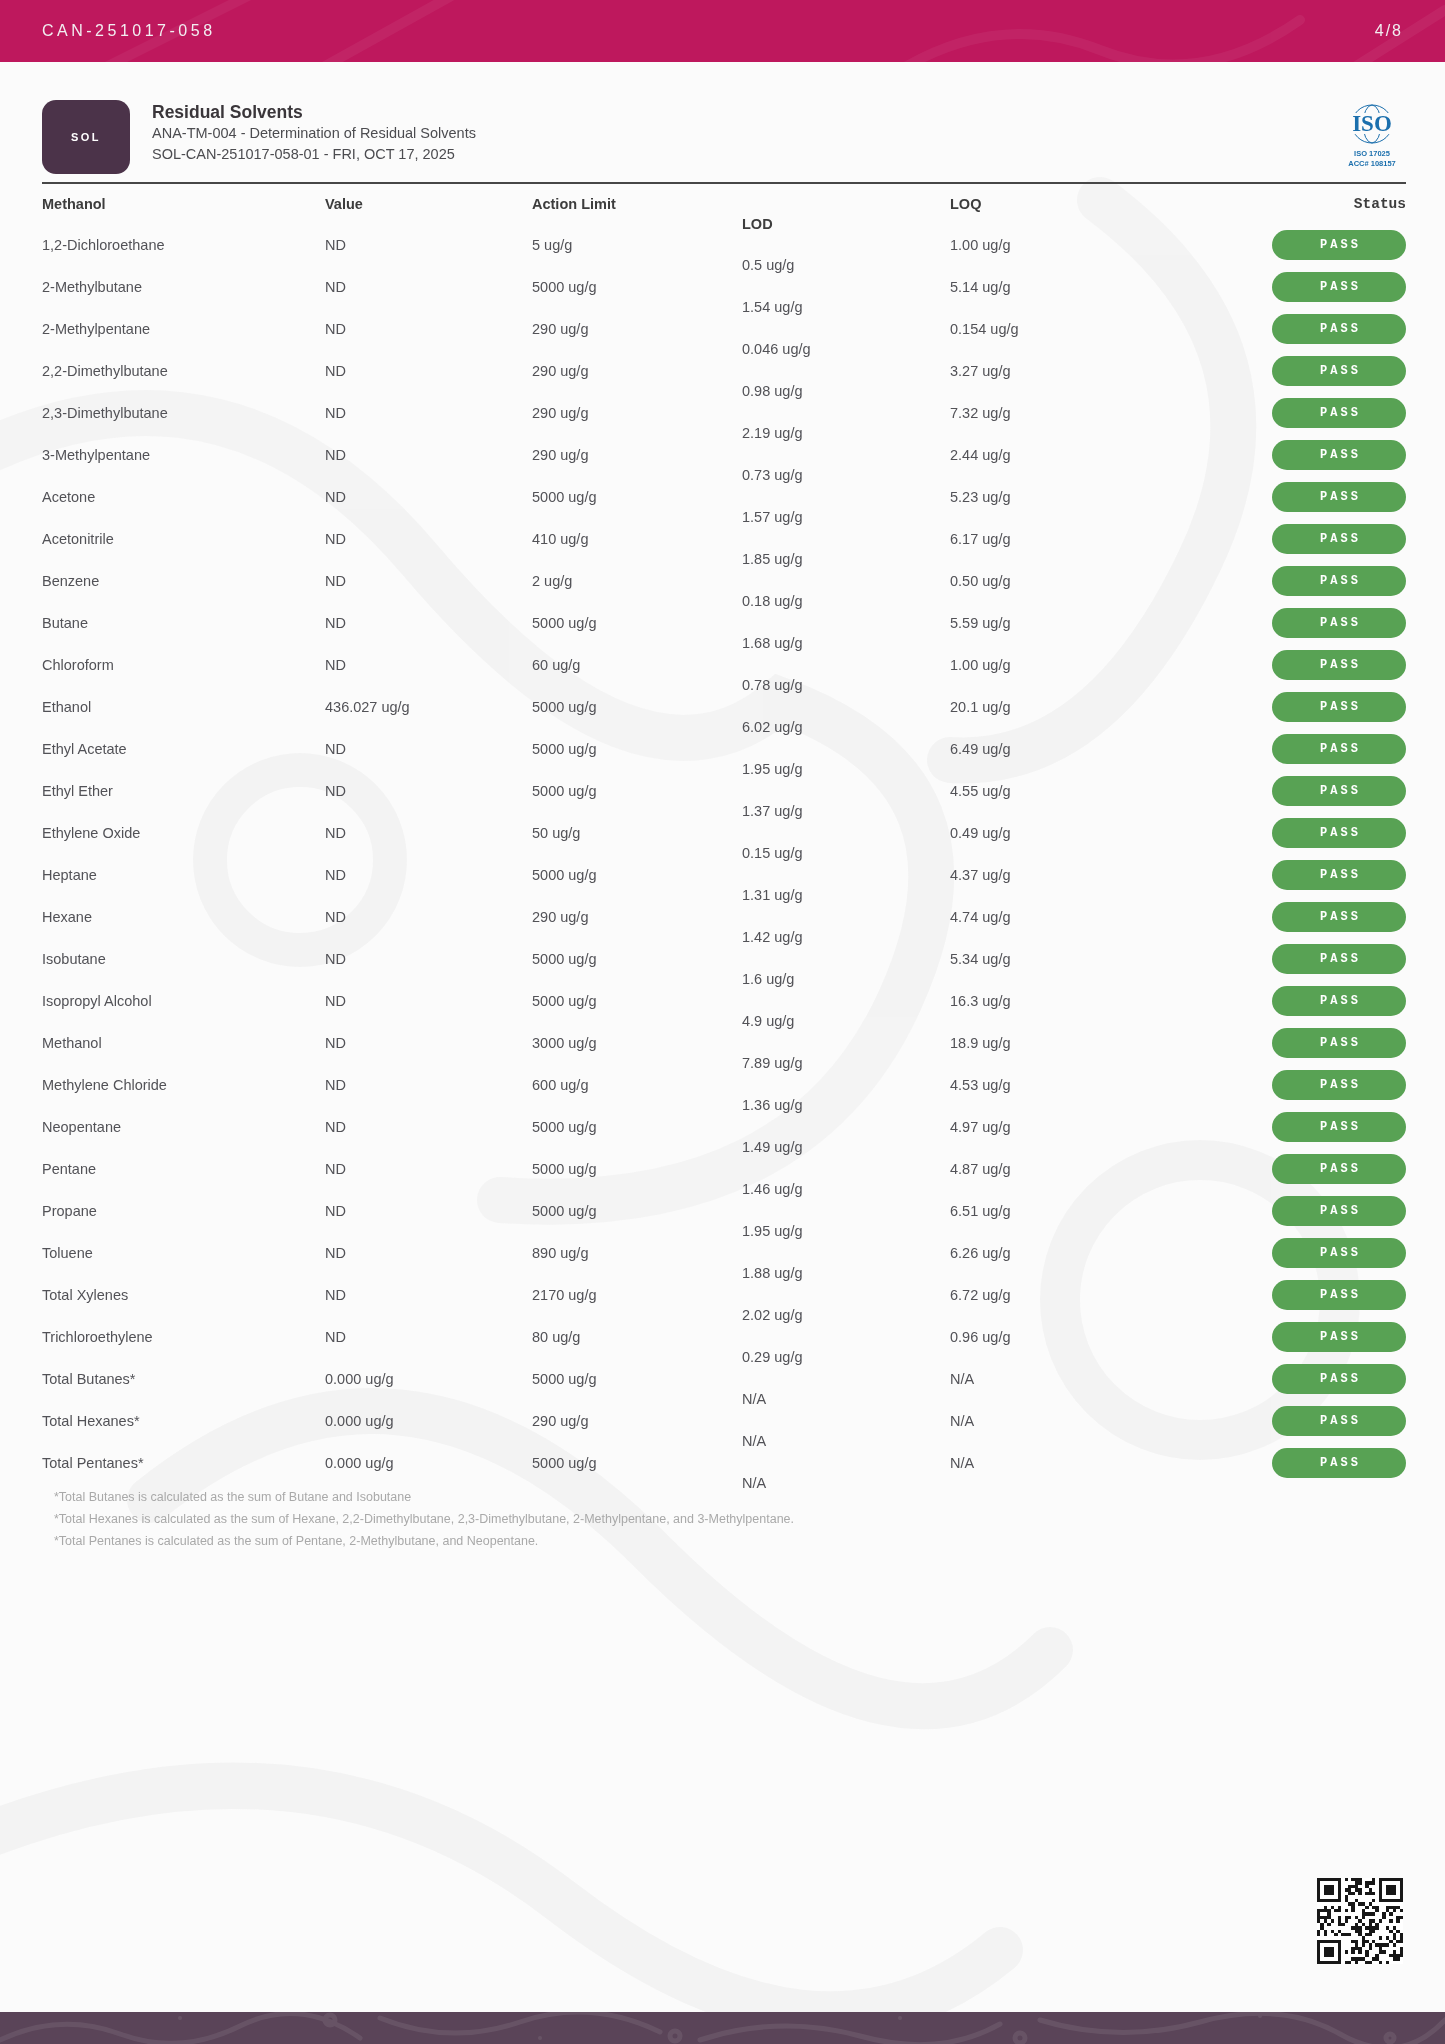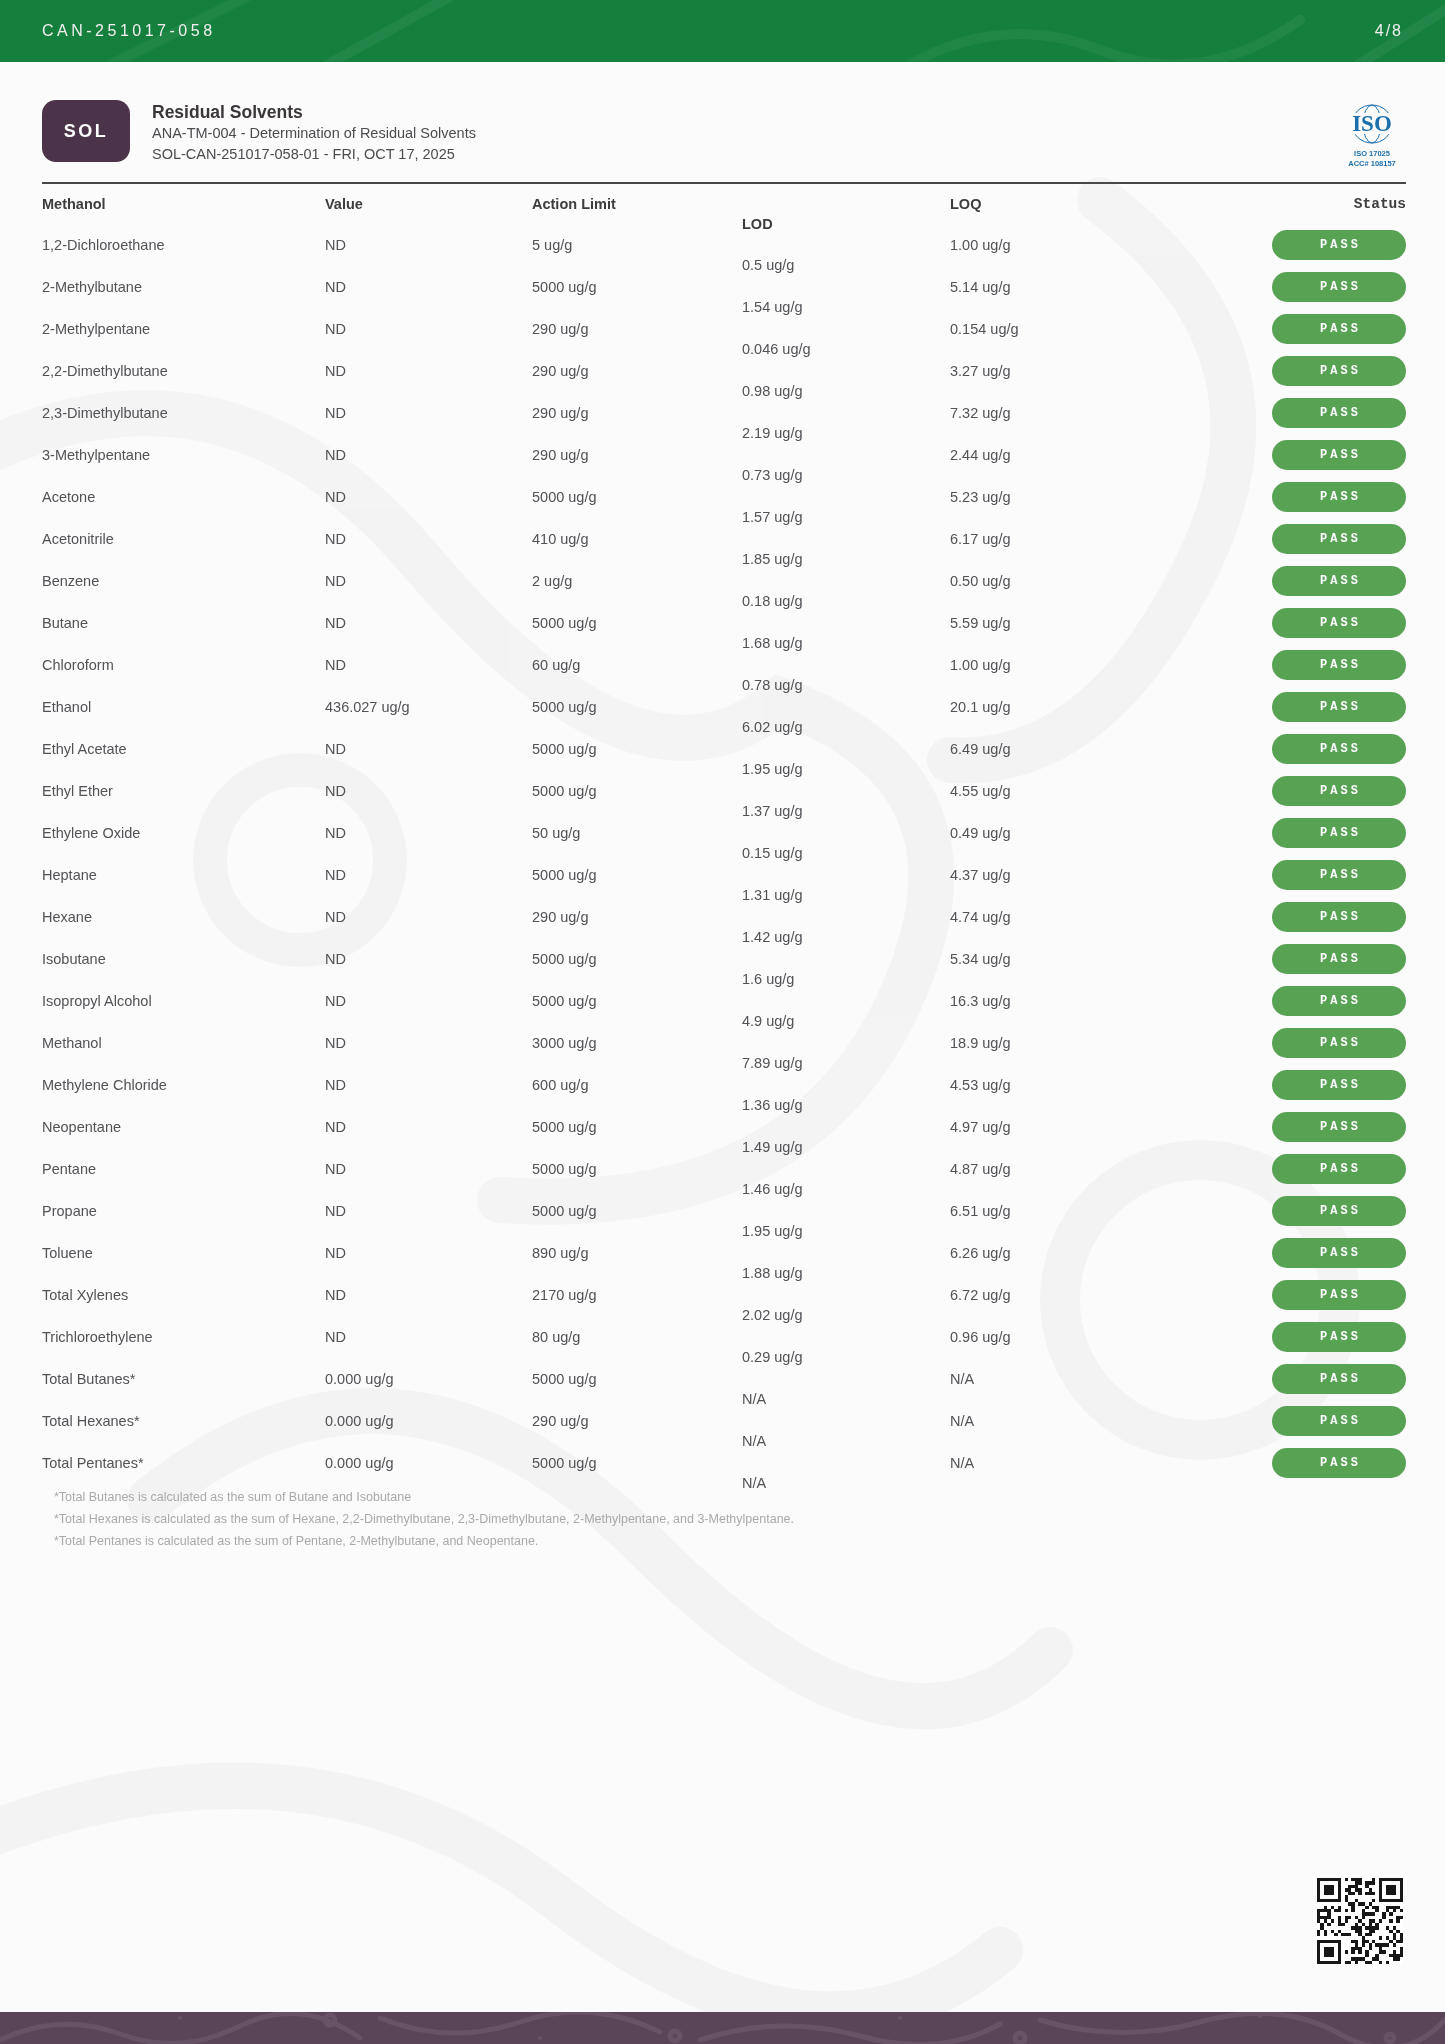--- a/index.html
+++ b/index.html
@@ -14,7 +14,7 @@
   
   .topbar {
     position:absolute; top:0; left:0; width:100%; height:62px;
-    background:#15803d; display:flex; align-items:center;
+    background:#be185d; display:flex; align-items:center;
     justify-content:space-between; padding:16px 42px; overflow:hidden;
   }
   .topbar .deco { position:absolute; inset:0; pointer-events:none; }

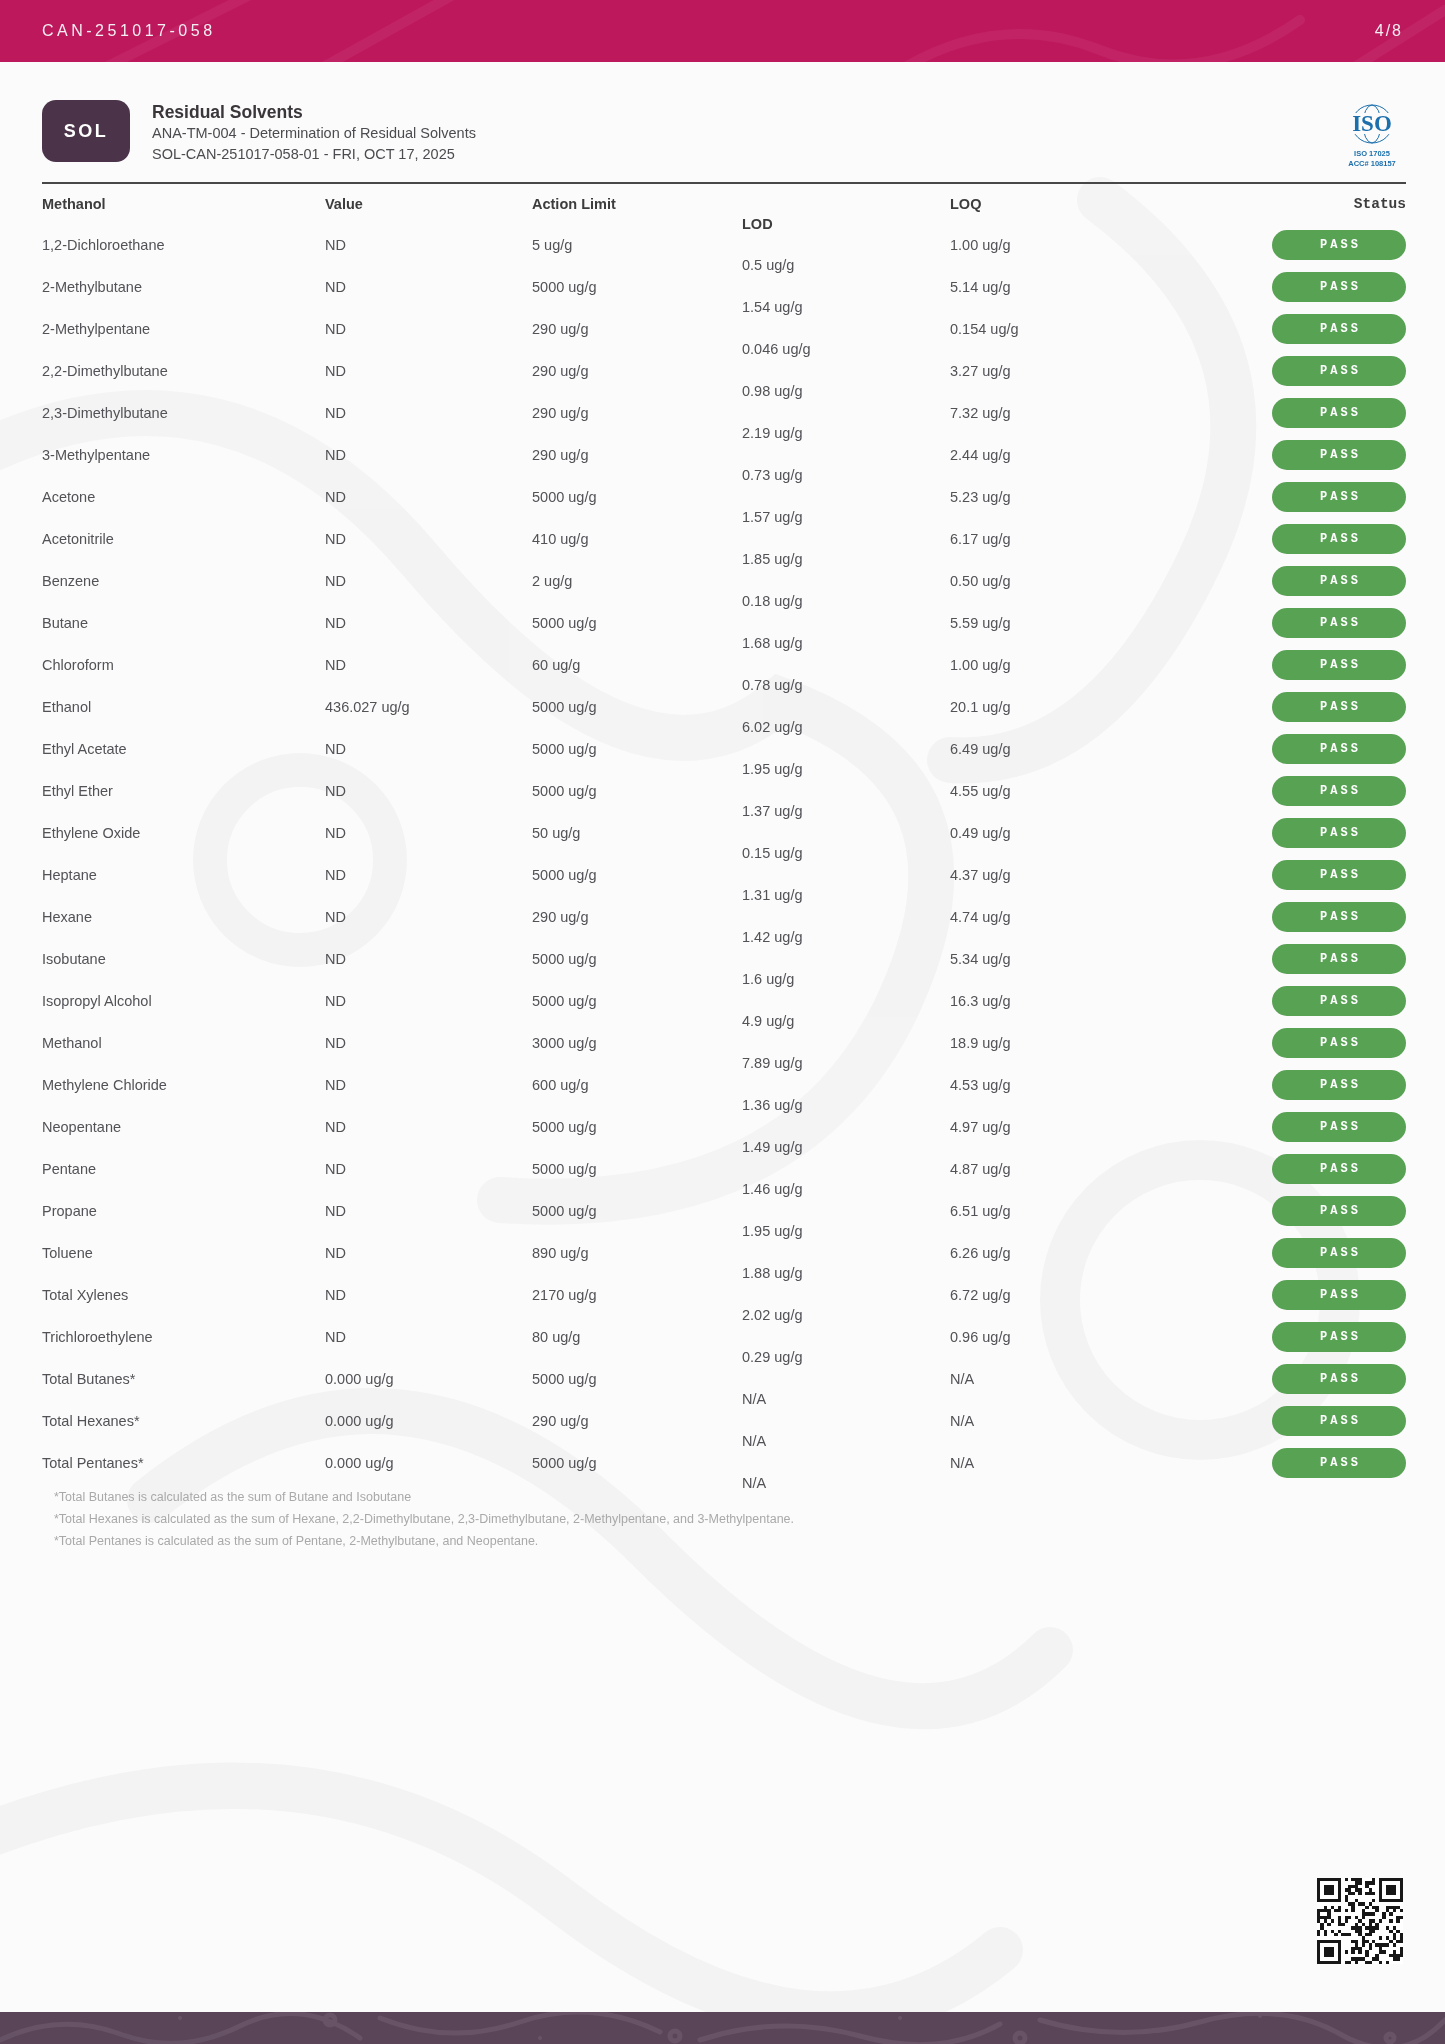--- a/index.html
+++ b/index.html
@@ -29,8 +29,8 @@
   
   .section-head { position:absolute; top:100px; left:42px; display:flex; }
   .sol-badge {
-    width:88px; height:62px; background:#4b3349; border-radius:14px;
-    color:#fff; font-size:18px; font-weight:bold; letter-spacing:2.5px;
+    width:88px; height:74px; background:#4b3349; border-radius:14px;
+    color:#fff; font-size:11px; font-weight:bold; letter-spacing:2.5px;
     display:flex; align-items:center; justify-content:center; flex:0 0 auto;
   }
   .head-text { margin-left:22px; padding-top:1px; }

